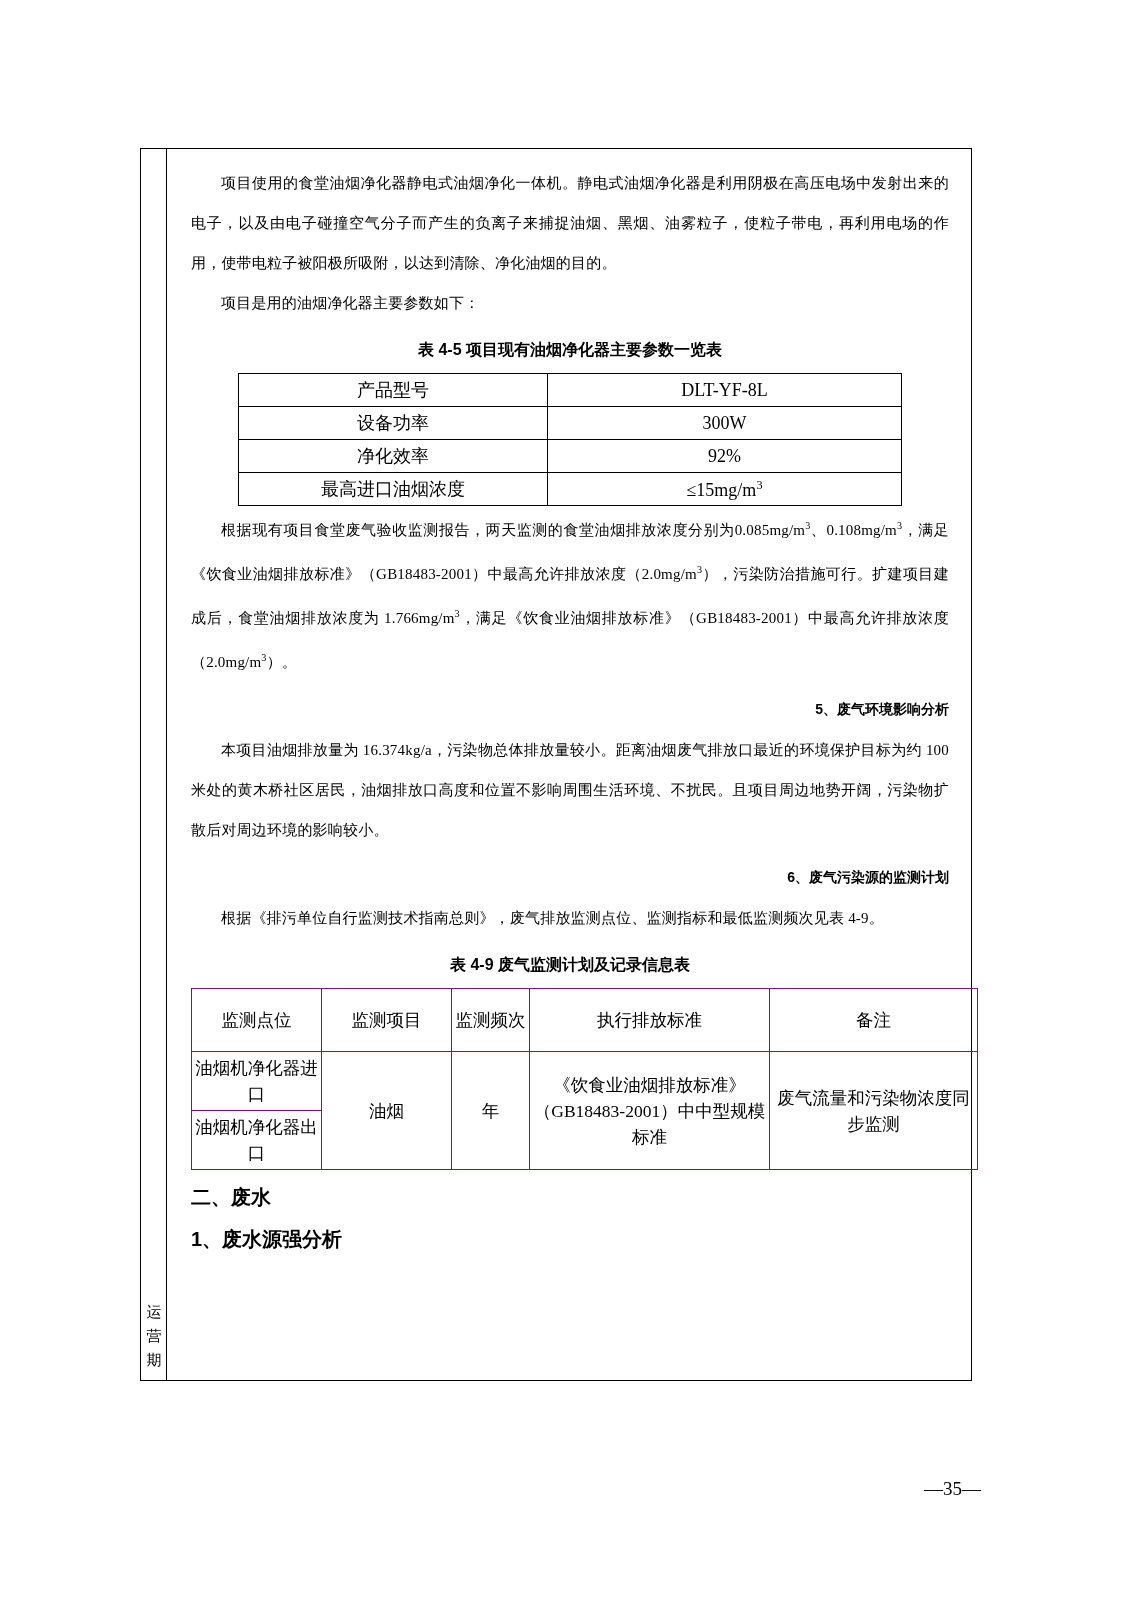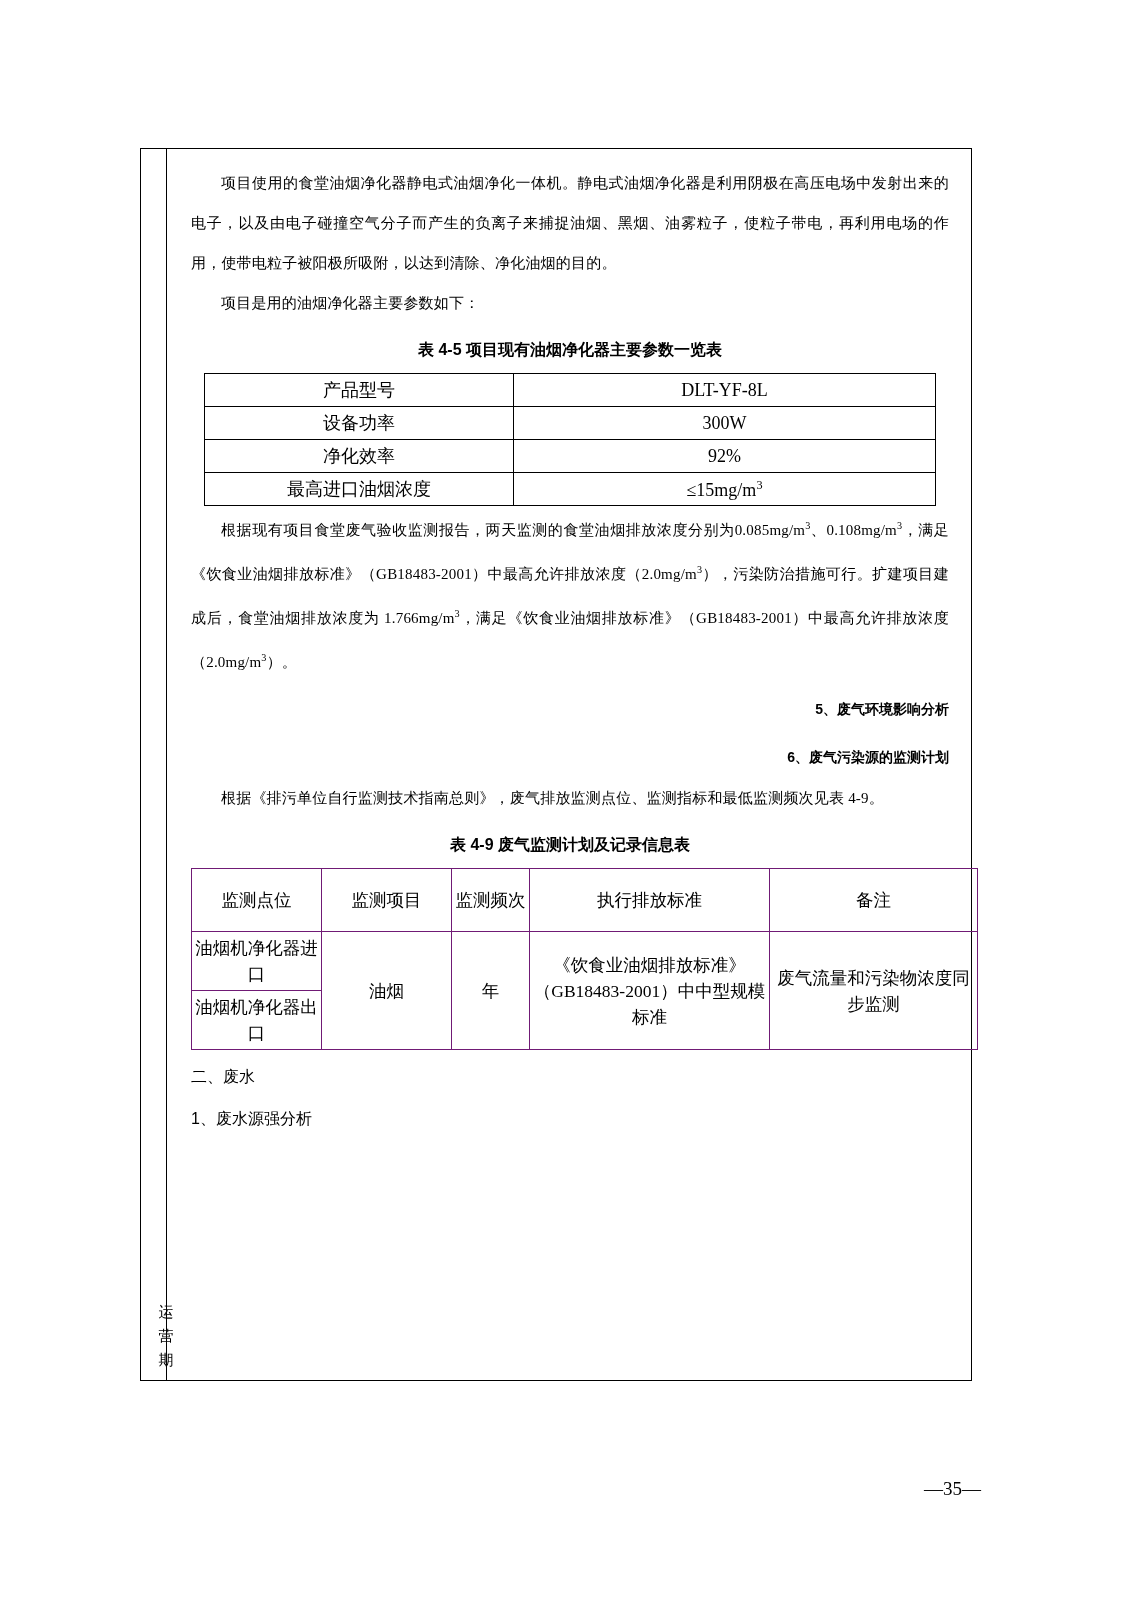--- a/index.html
+++ b/index.html
@@ -80,7 +80,7 @@
   }
   table.params {
     border-collapse: collapse;
-    width: 732px;
+    width: 664px;
     margin: 0 auto;
     table-layout: fixed;
   }

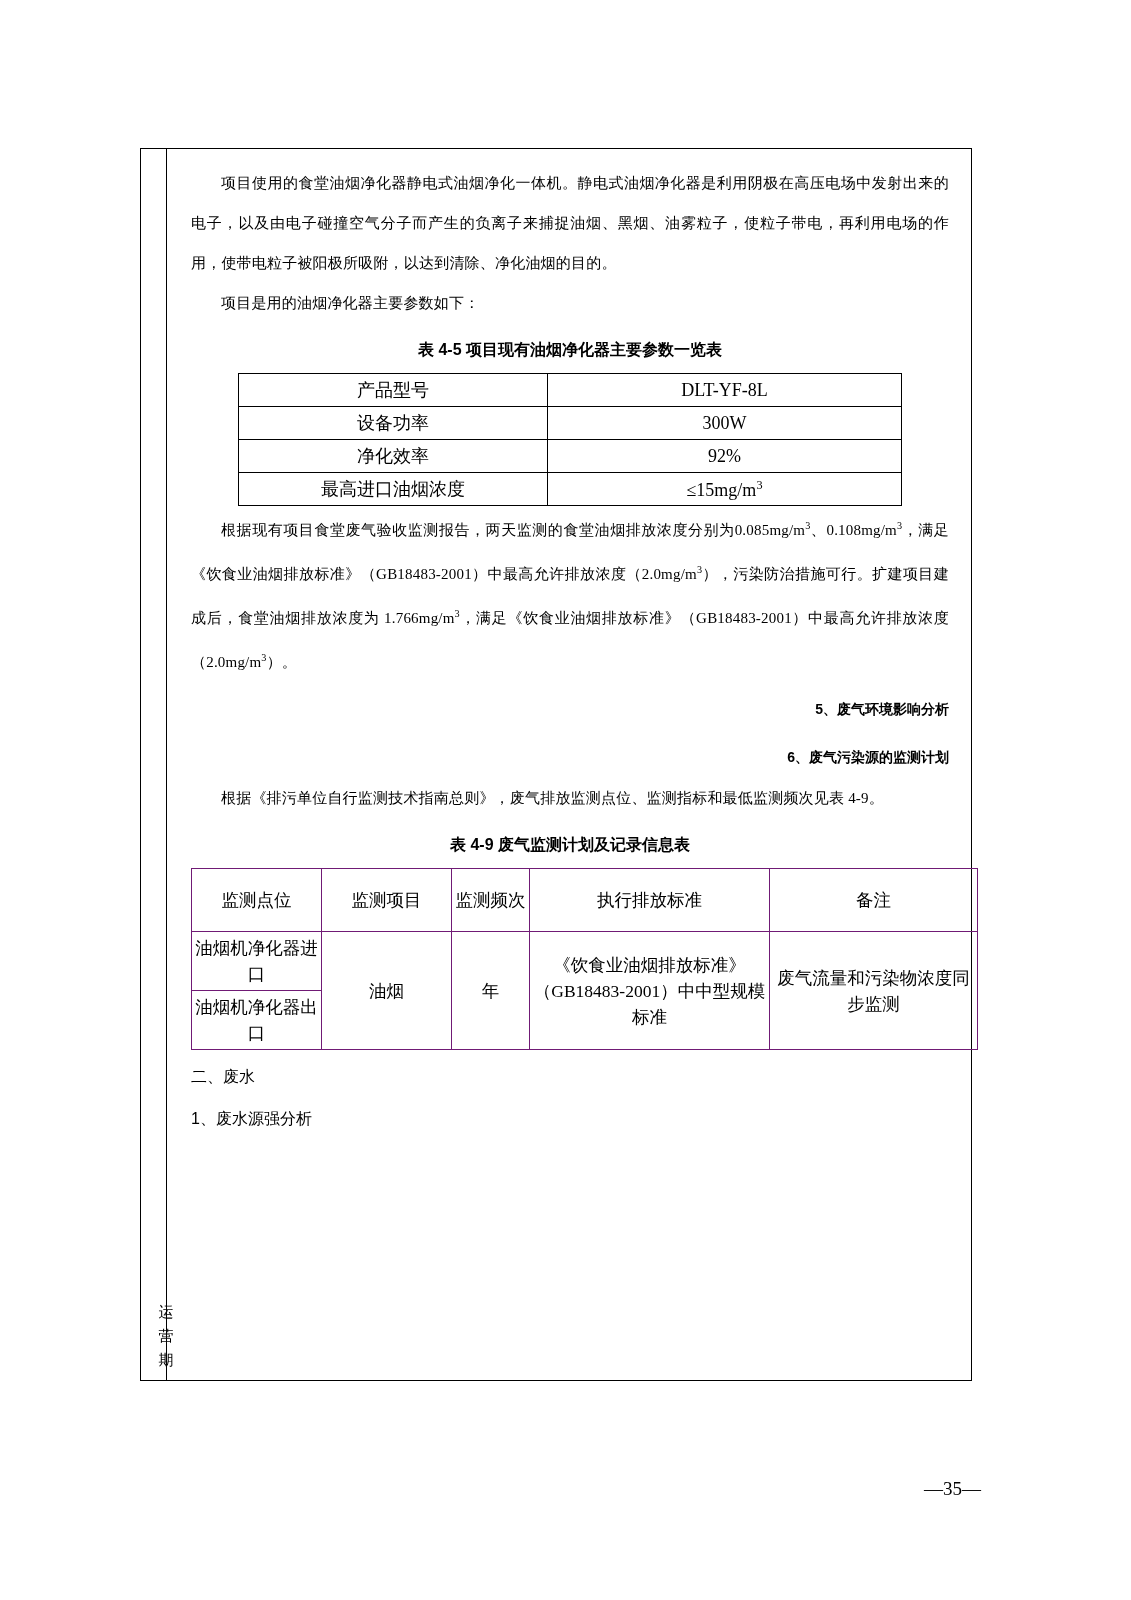--- a/index.html
+++ b/index.html
@@ -180,6 +180,7 @@
 
       <div class="sec-head">5、废气环境影响分析</div>
 
+      <p class="para">本项目油烟排放量为 16.374kg/a，污染物总体排放量较小。距离油烟废气排放口最近的环境保护目标为约 100 米处的黄木桥社区居民，油烟排放口高度和位置不影响周围生活环境、不扰民。且项目周边地势开阔，污染物扩散后对周边环境的影响较小。</p>
 
       <div class="sec-head">6、废气污染源的监测计划</div>
 

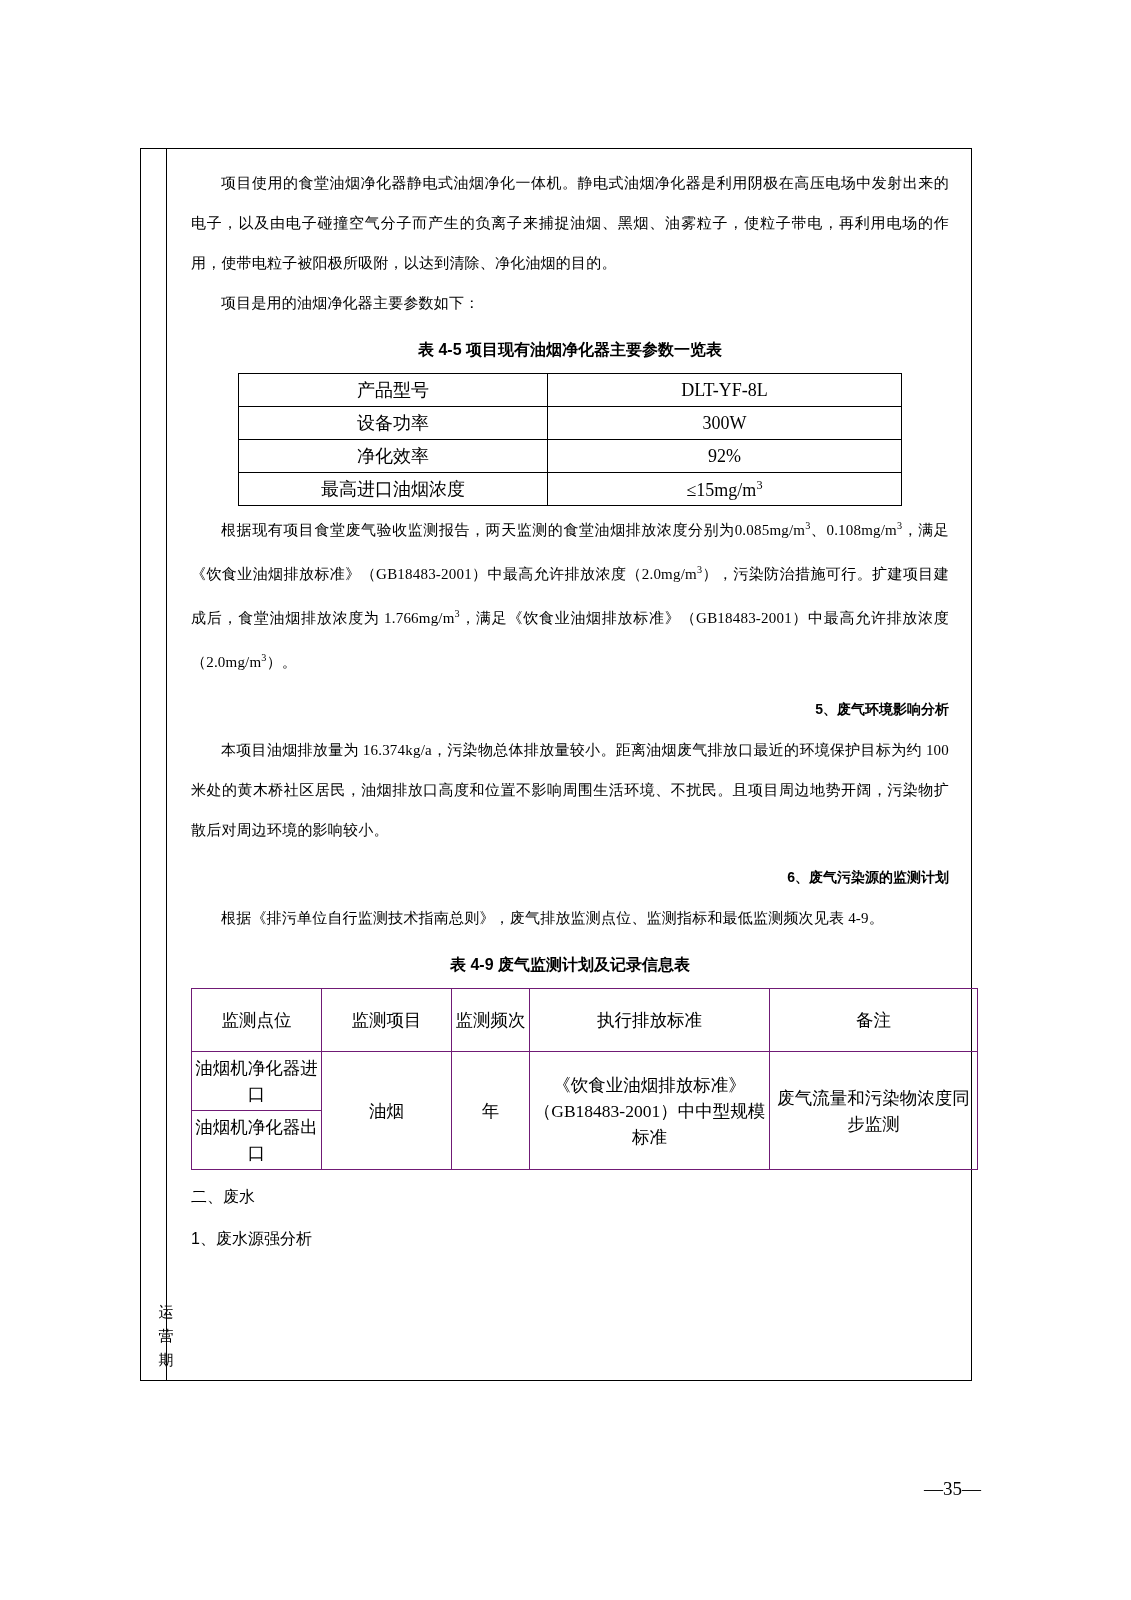--- a/index.html
+++ b/index.html
@@ -121,8 +121,8 @@
   }
   .sec-head2 {
     font-family: "Liberation Sans", "DejaVu Sans", sans-serif;
-    font-weight: normal;
-    font-size: 16px;
+    font-weight: bold;
+    font-size: 20px;
     line-height: 38px;
     margin: 4px 0 0 0;
     text-indent: 0;

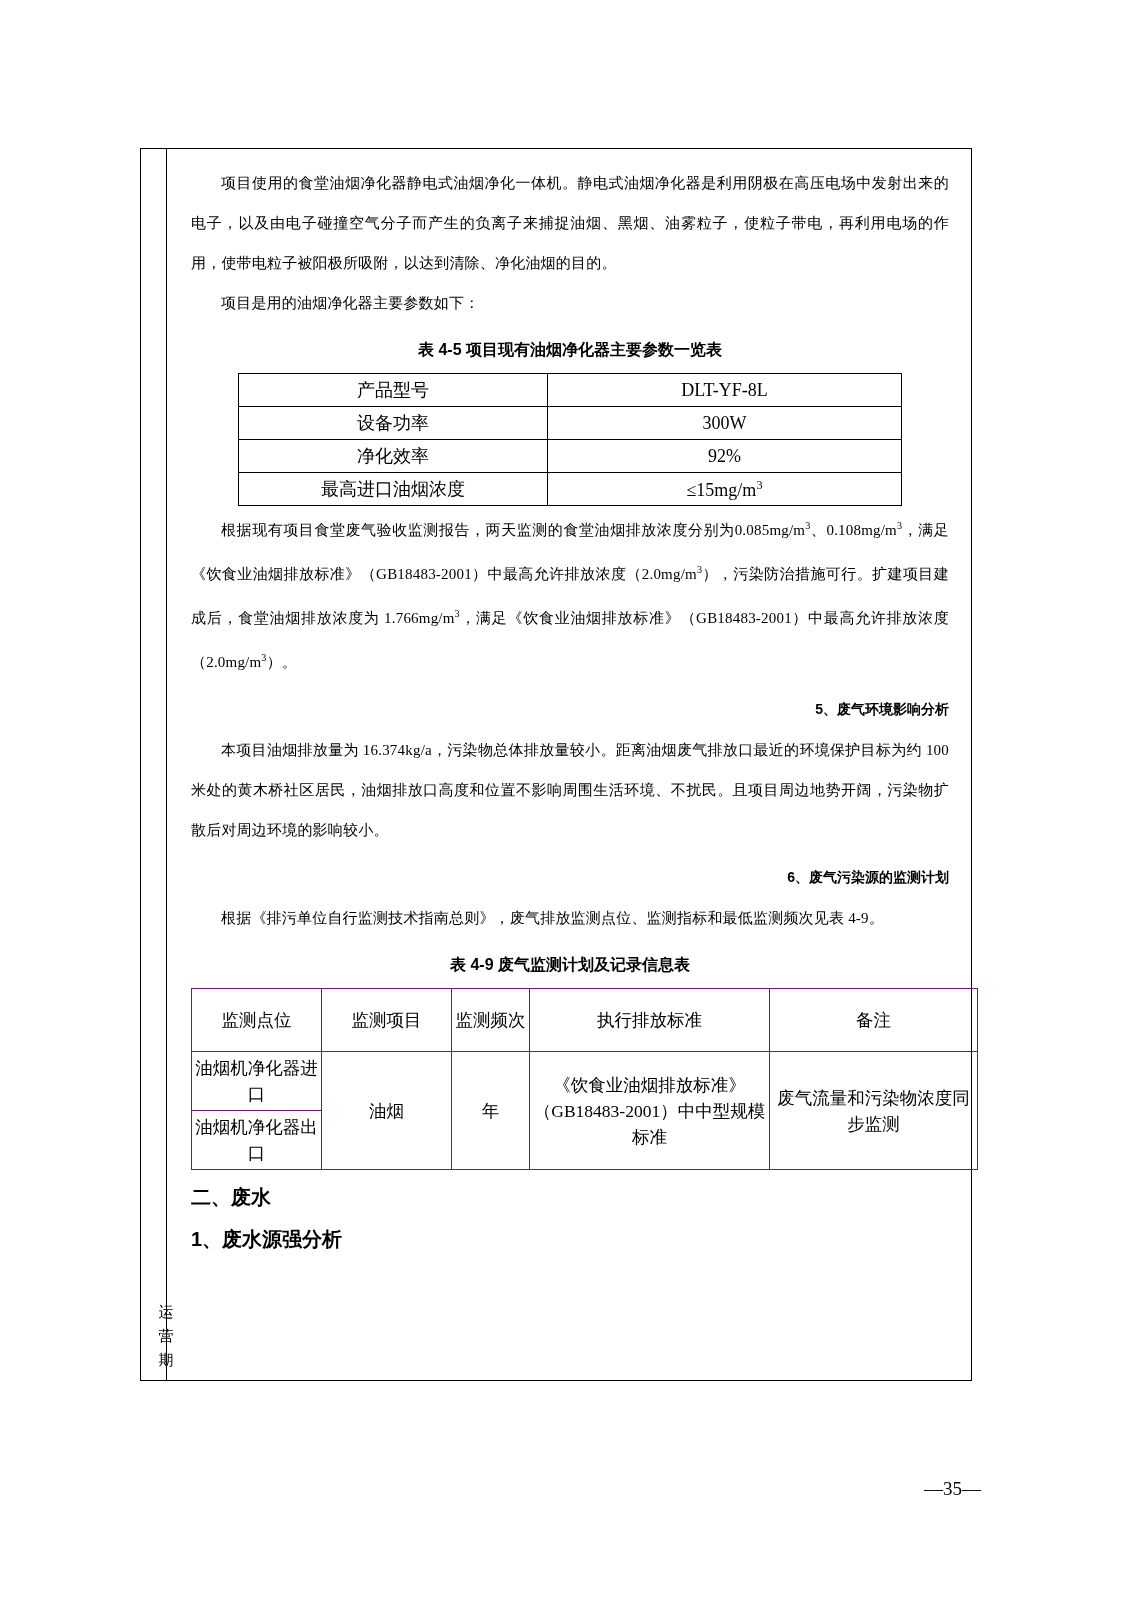--- a/index.html
+++ b/index.html
@@ -50,7 +50,6 @@
     font-size: 15px;
     line-height: 24px;
     color: #000;
-    margin-left: 12px;
   }
   .content {
     position: absolute;

